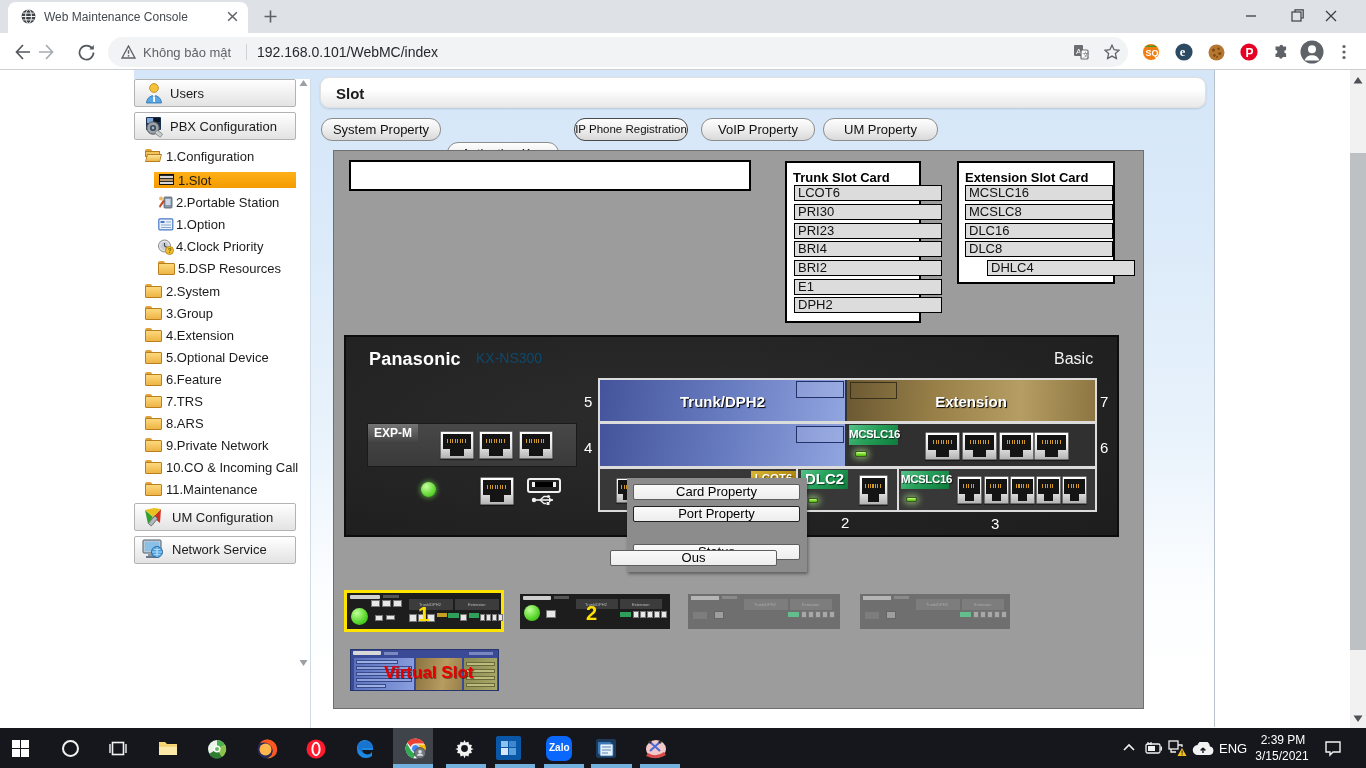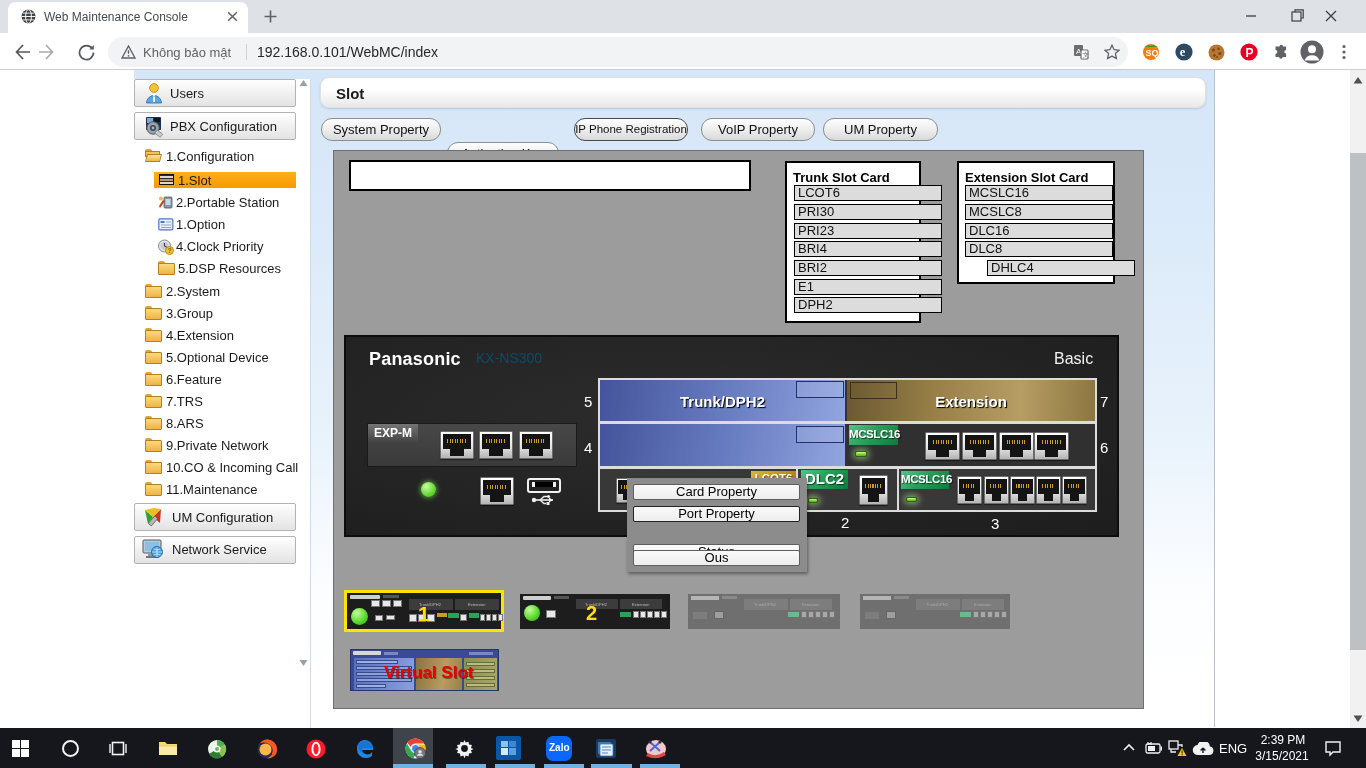--- a/index.html
+++ b/index.html
@@ -524,7 +524,7 @@
 <div class="a mitem" style="left:633px;top:484px;">Card Property</div>
 <div class="a mitem" style="left:633px;top:506px;border:1px solid #222;">Port Property</div>
 <div class="a mitem" style="left:633px;top:544px;">Status</div>
-<div class="a mitem" style="left:633px;top:550px;text-align:center;">Ous</div>
+<div class="a mitem" style="left:610px;top:550px;text-align:center;">Ous</div>
 
 <div class="a" id="taskbar"></div>
 <svg class="a" style="left:12px;top:740px" width="17" height="17" viewBox="0 0 17 17">

